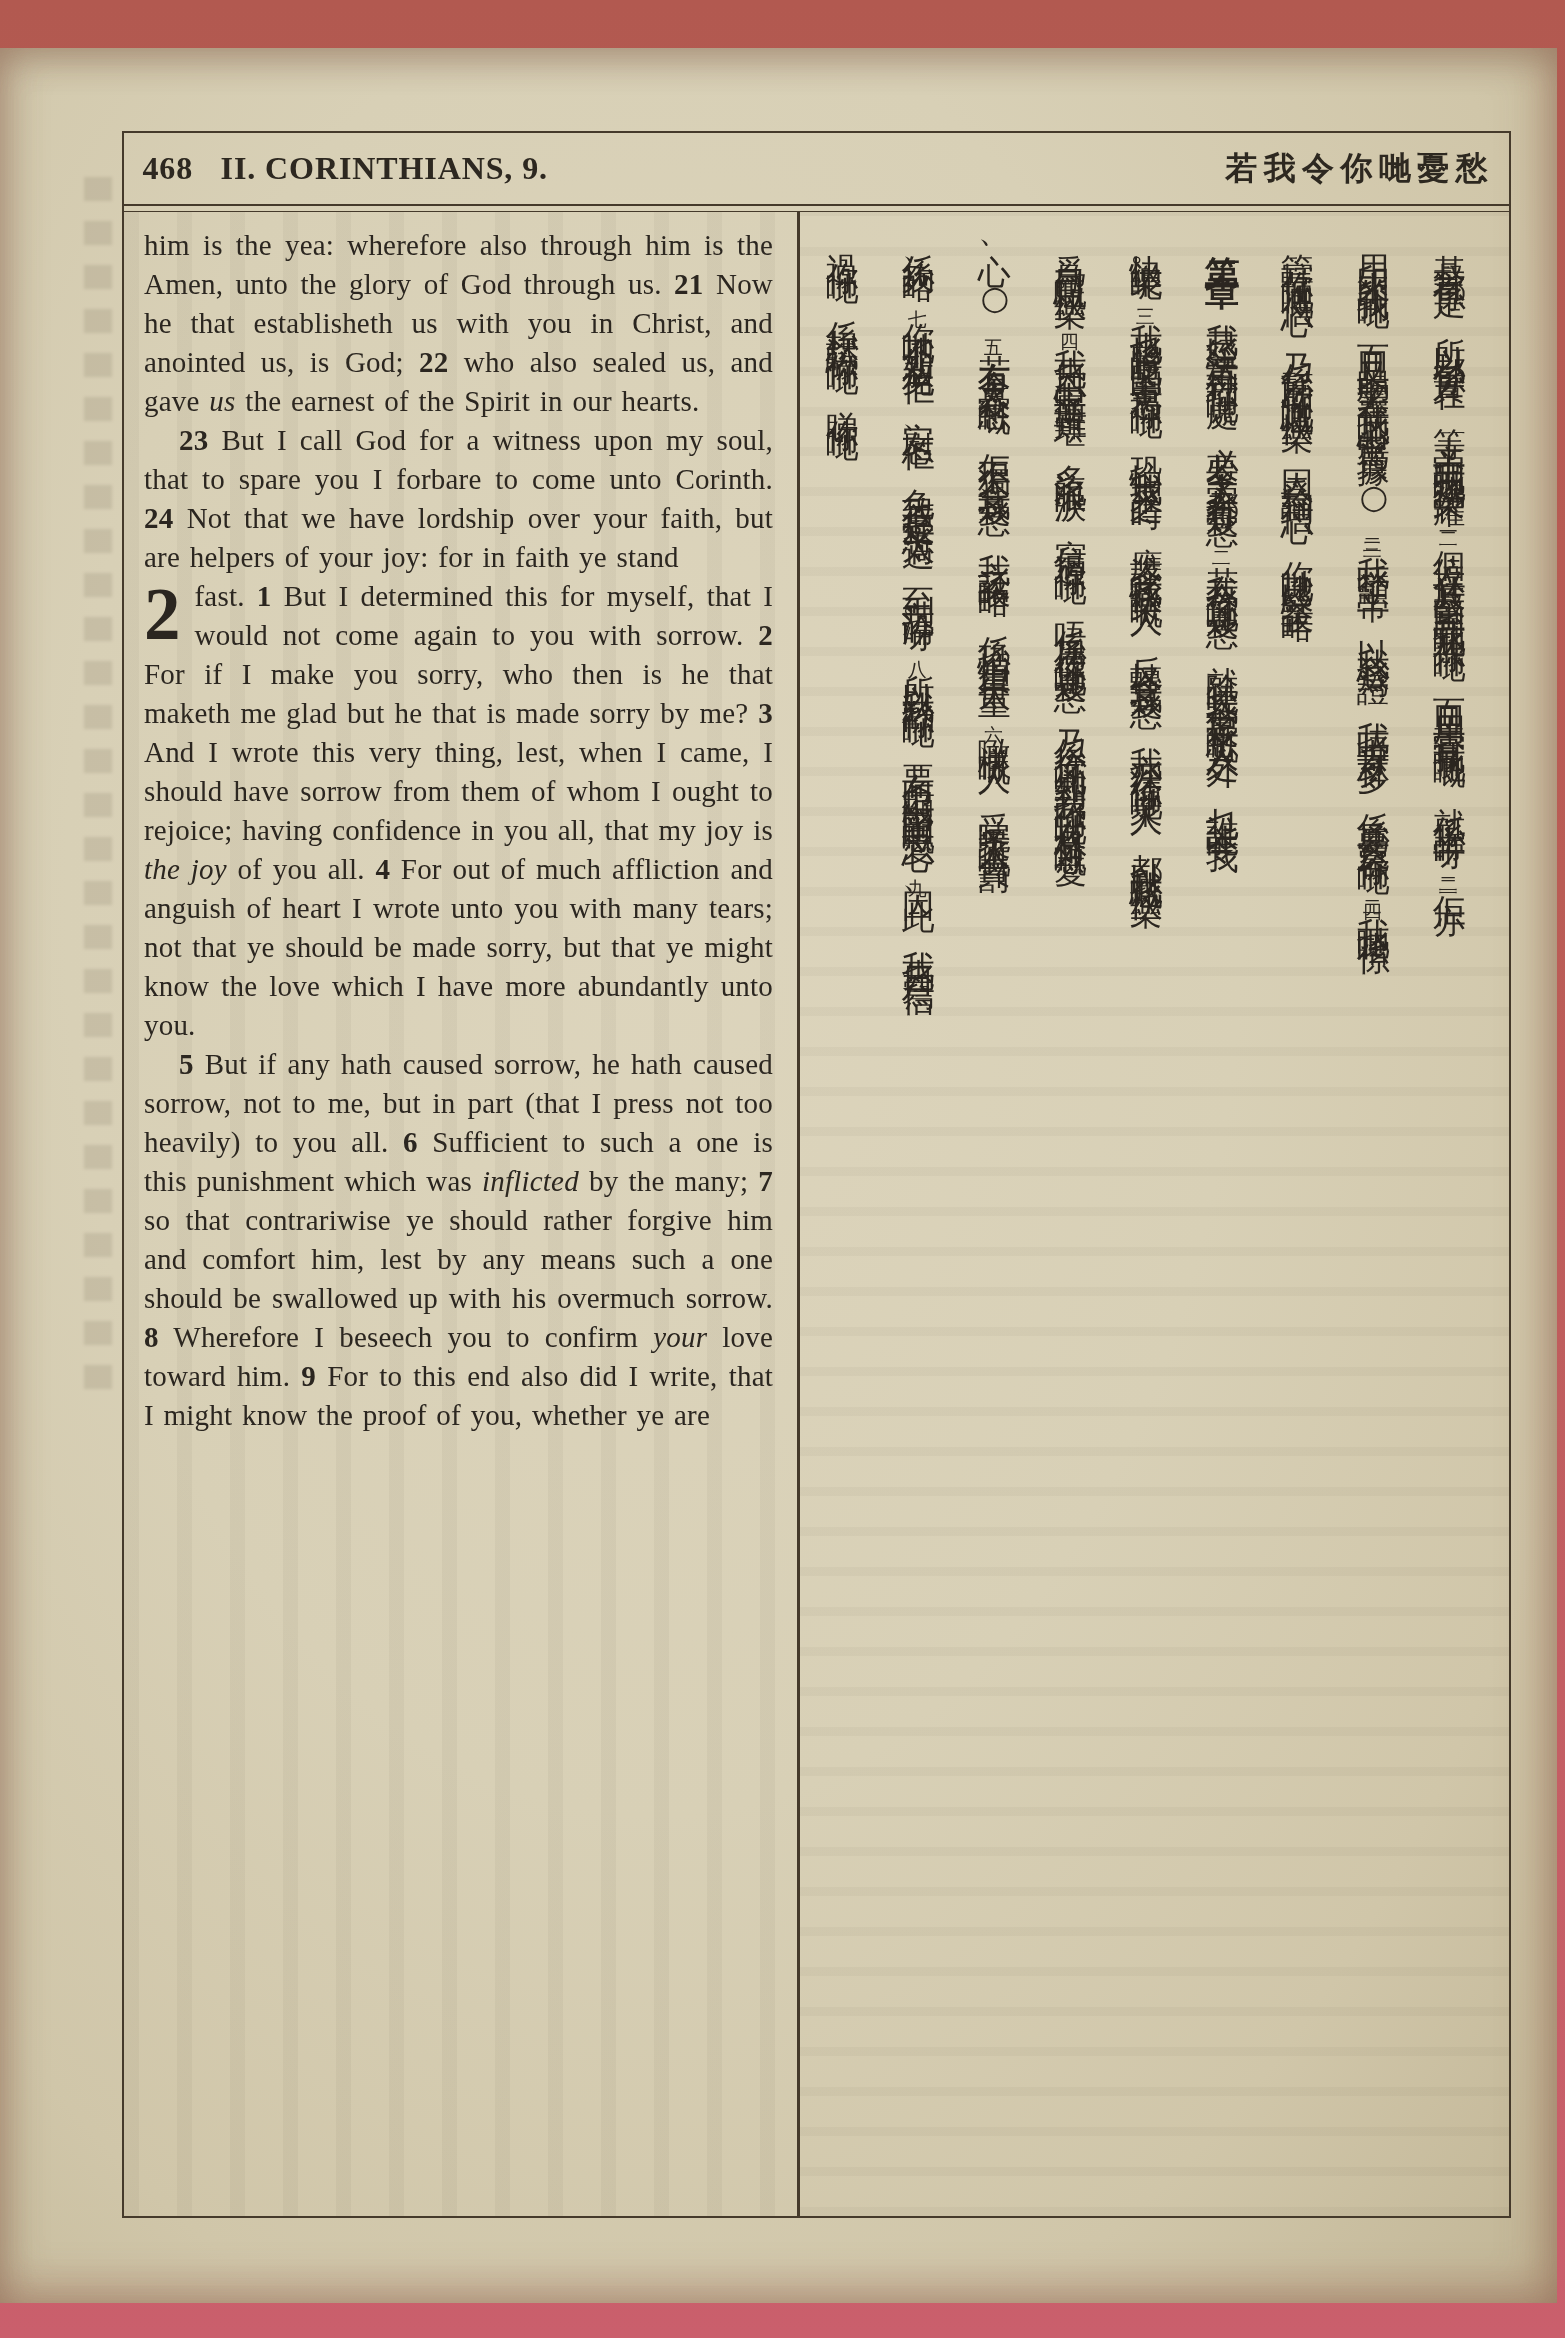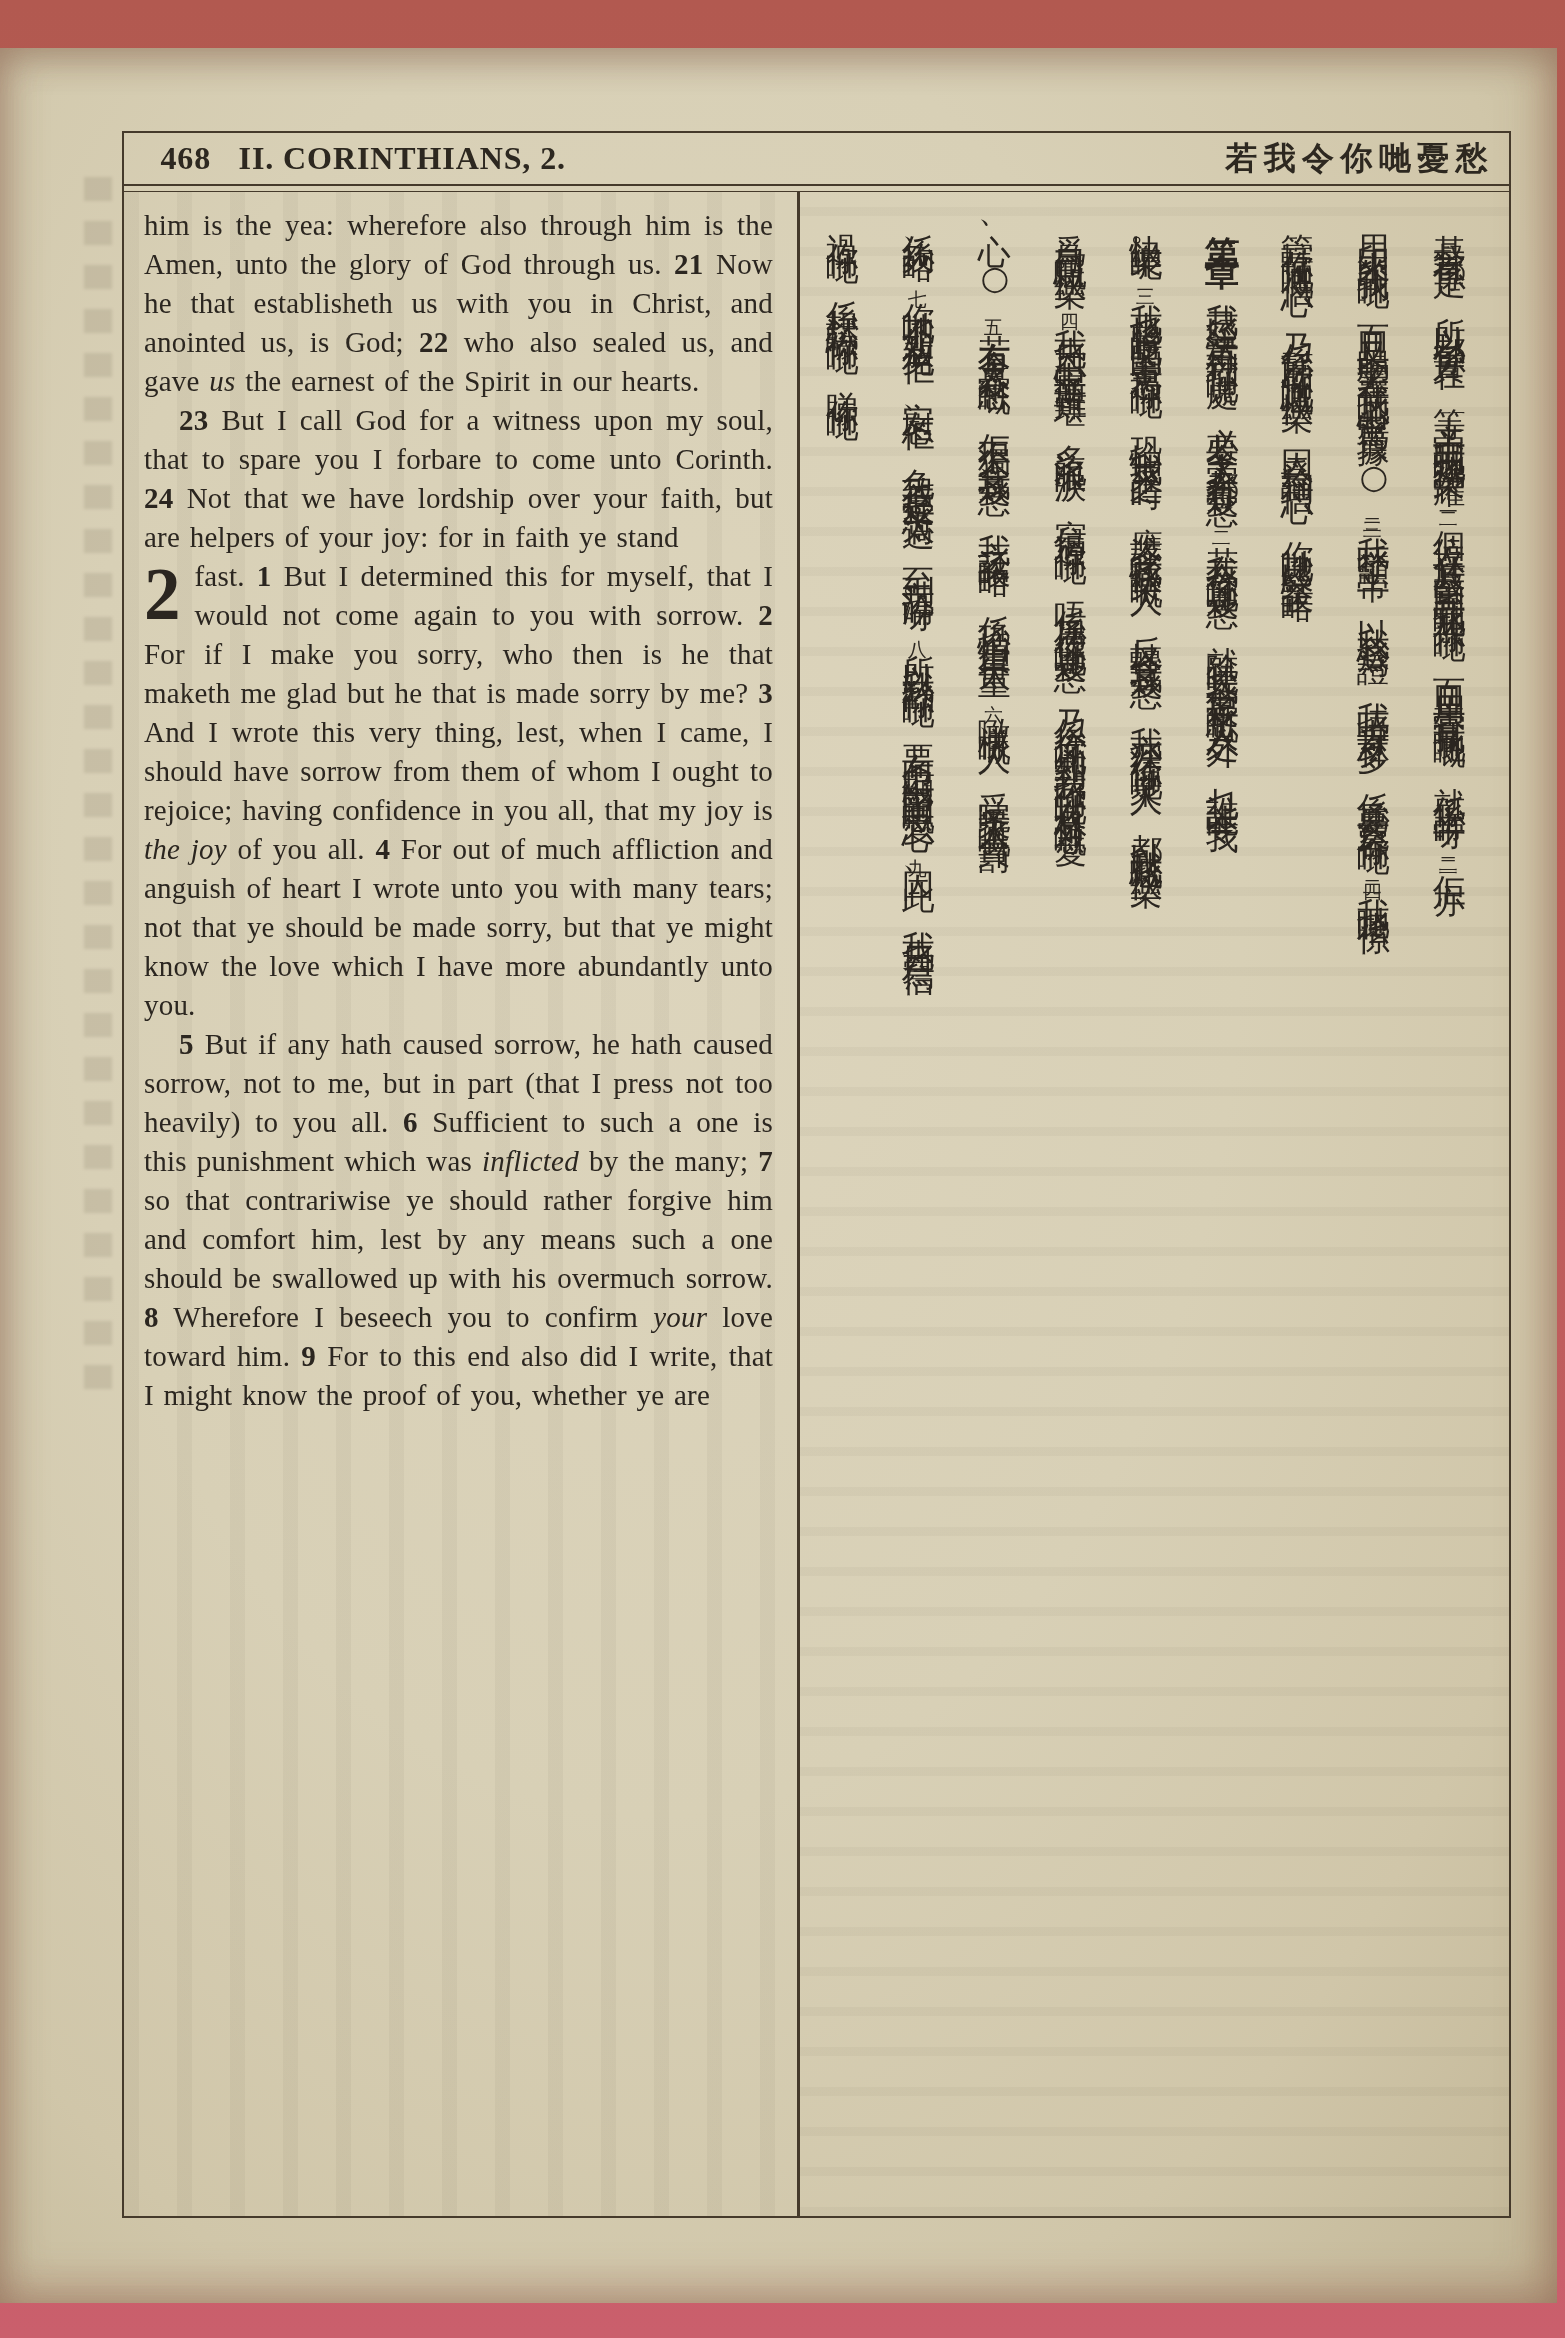--- a/index.html
+++ b/index.html
@@ -34,8 +34,8 @@
     box-sizing:border-box;
   }
 
-  .header { height:51px; display:flex; align-items:center; justify-content:space-between;
-    padding:0 14.7px 0 18.4px;margin-left:18px; }
+  .header { height:71px; display:flex; align-items:center; justify-content:space-between;
+    padding:0 14.7px 0 18.4px; }
   .header-left { display:flex; align-items:baseline; gap:27.5px;
     font-size:32px; font-weight:700; letter-spacing:0.9px; color:#2d2820; }
   .header-right { font-size:32px; color:#2d2820; letter-spacing:6.4px;

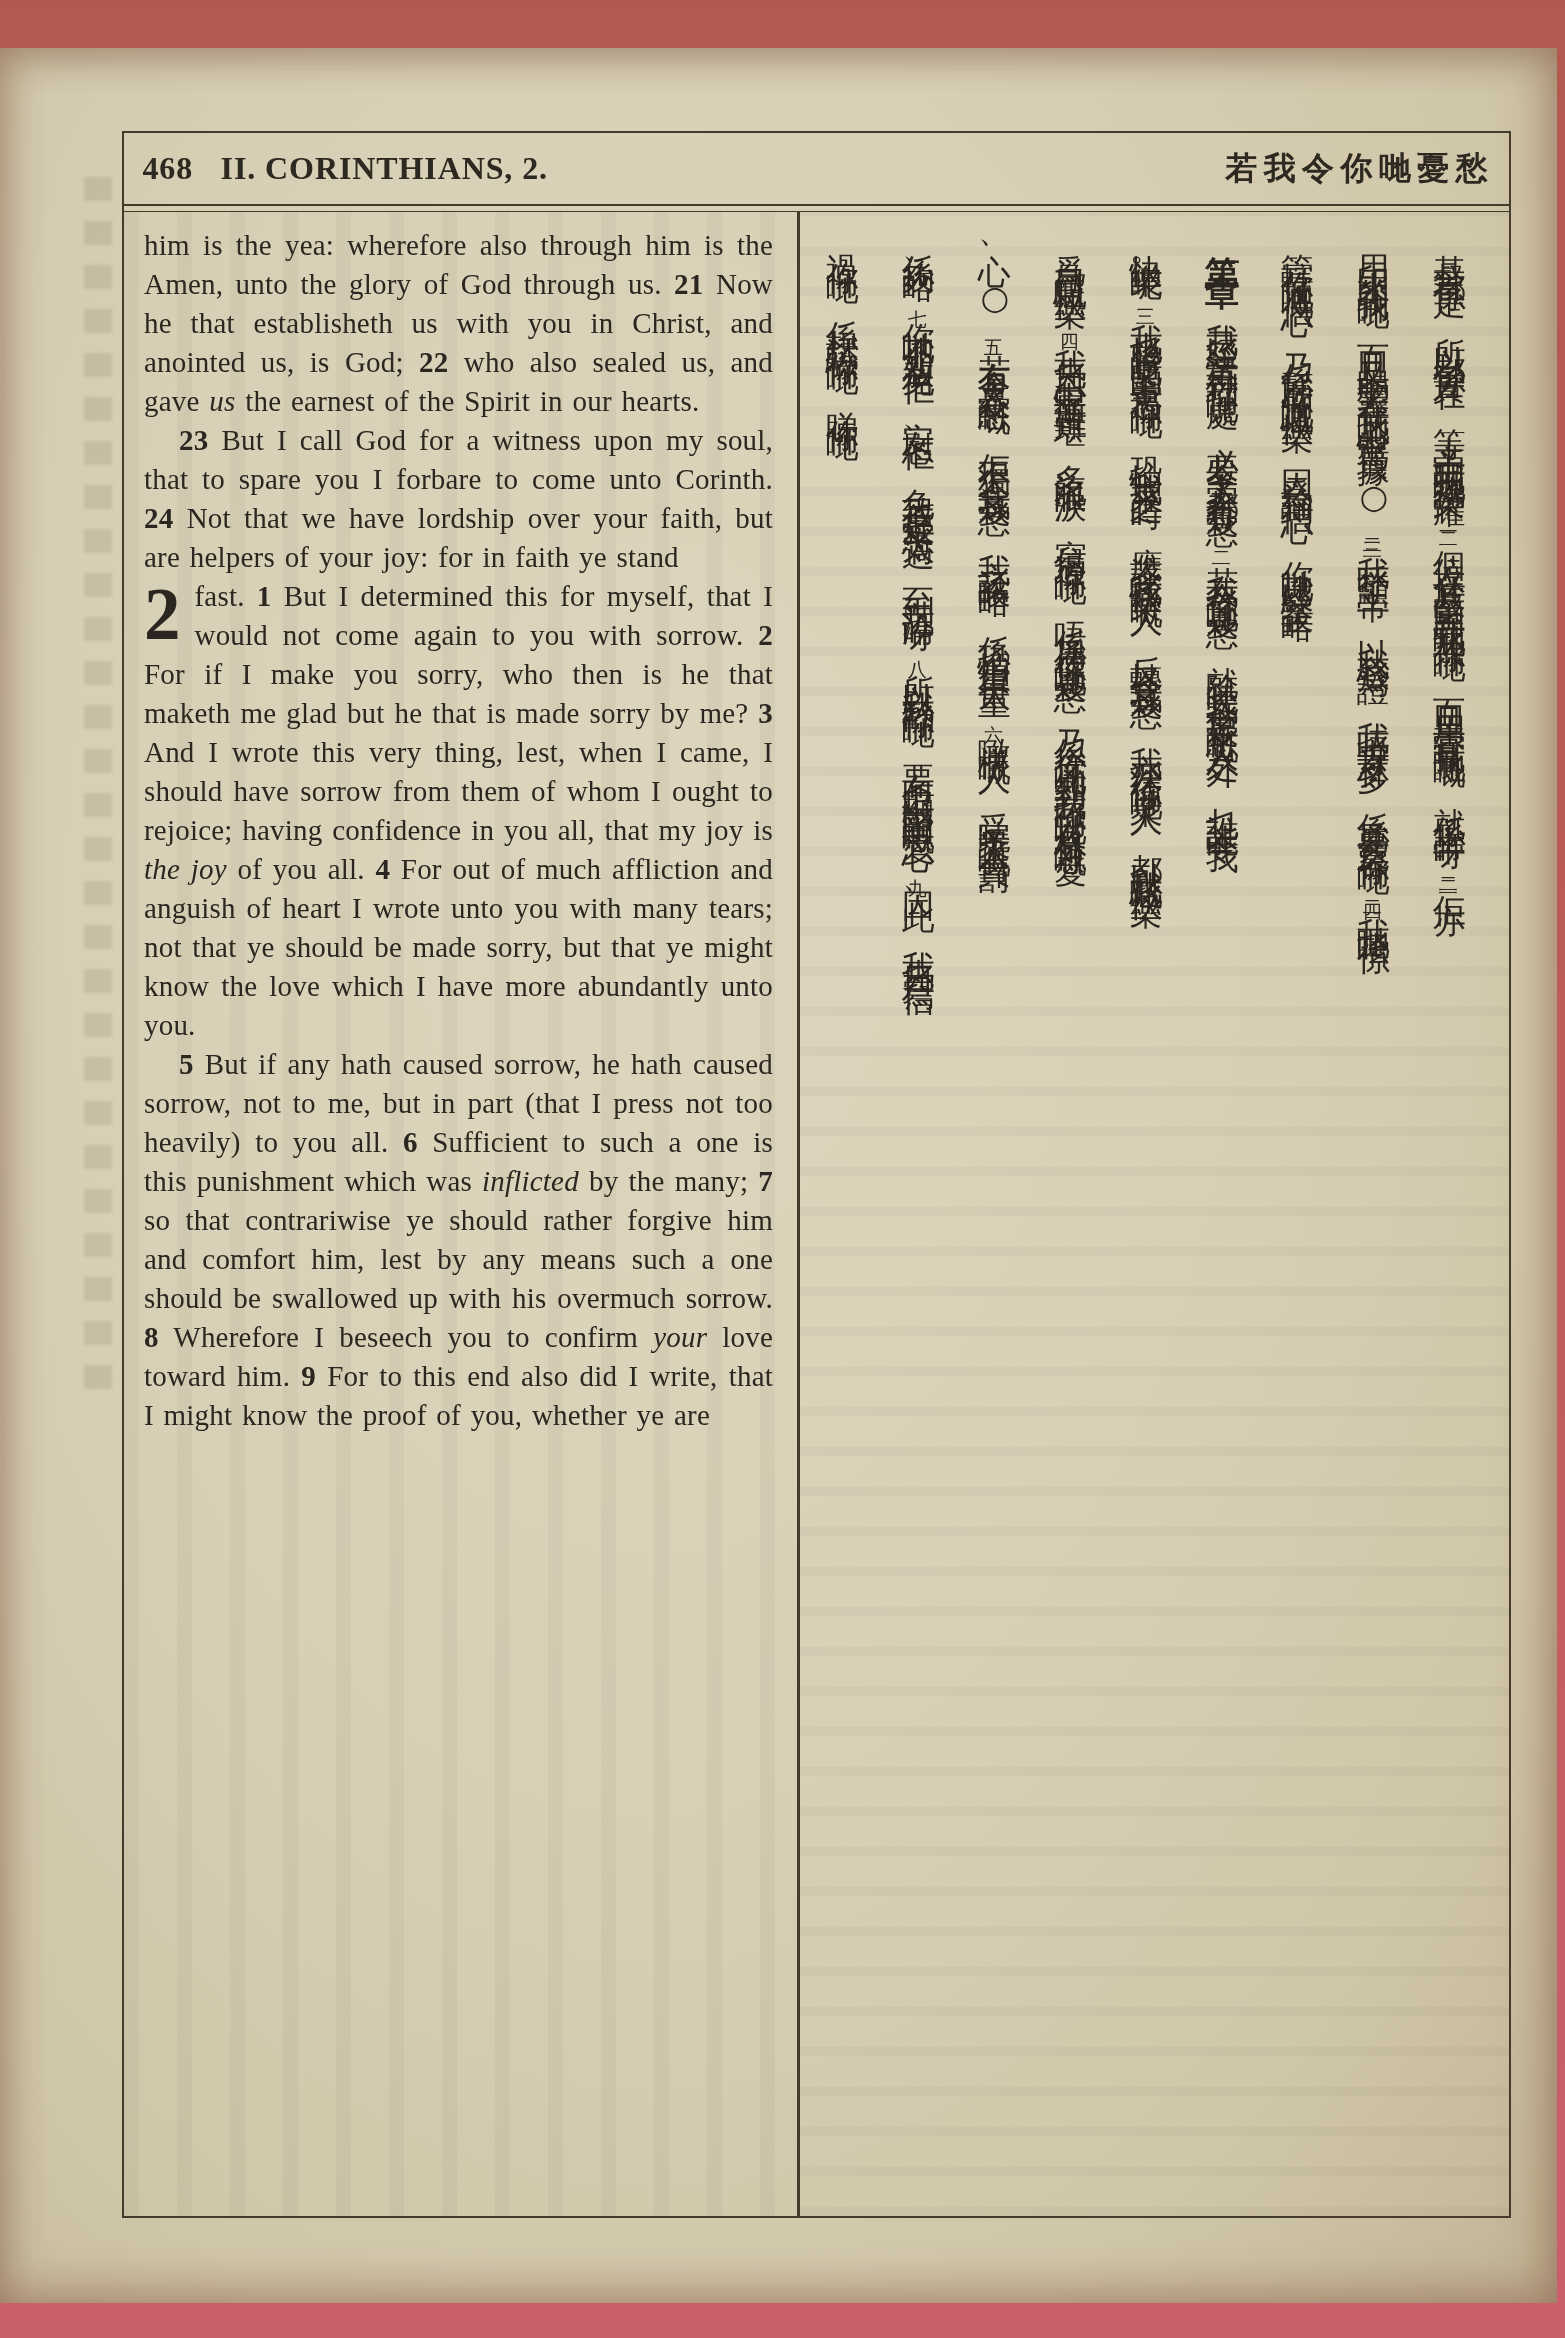--- a/index.html
+++ b/index.html
@@ -95,7 +95,7 @@
       <div class="header">
         <div class="header-left">
           <span>468</span>
-          <span>II. CORINTHIANS, 2.</span>
+          <span>II. CORINTHIANS, 9.</span>
         </div>
         <div class="header-right">若我令你哋憂愁</div>
       </div>

